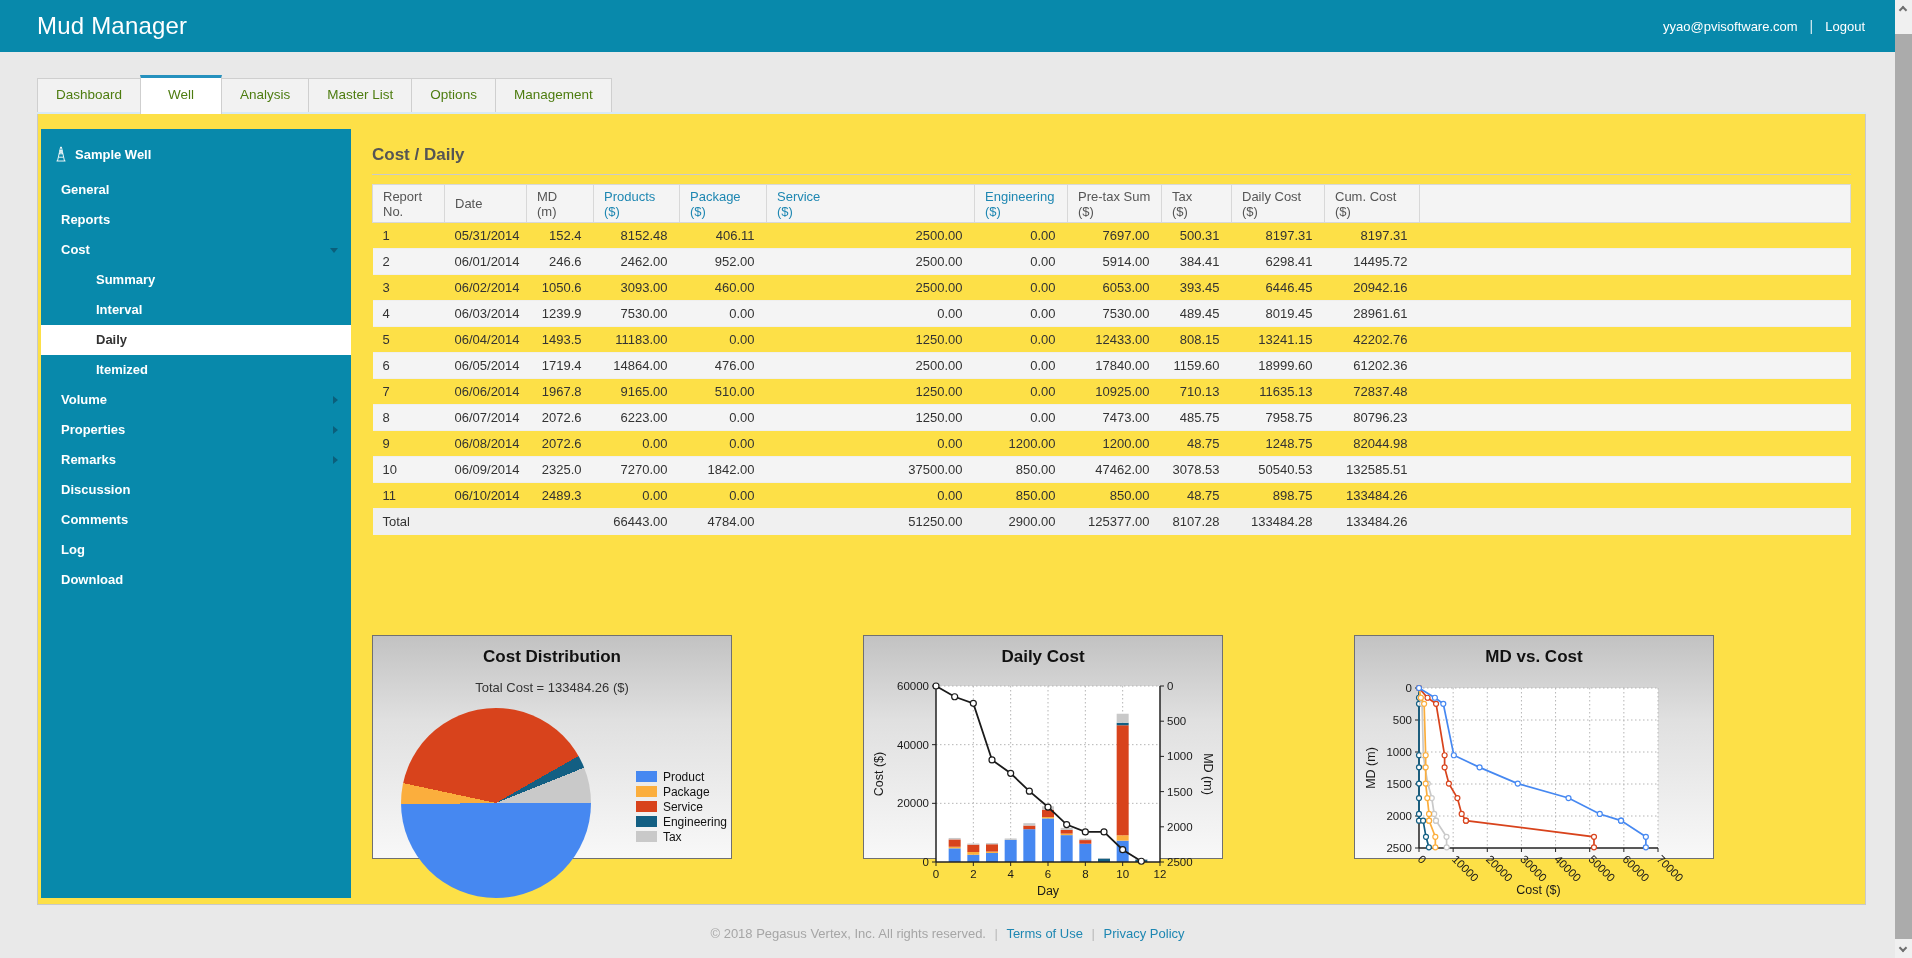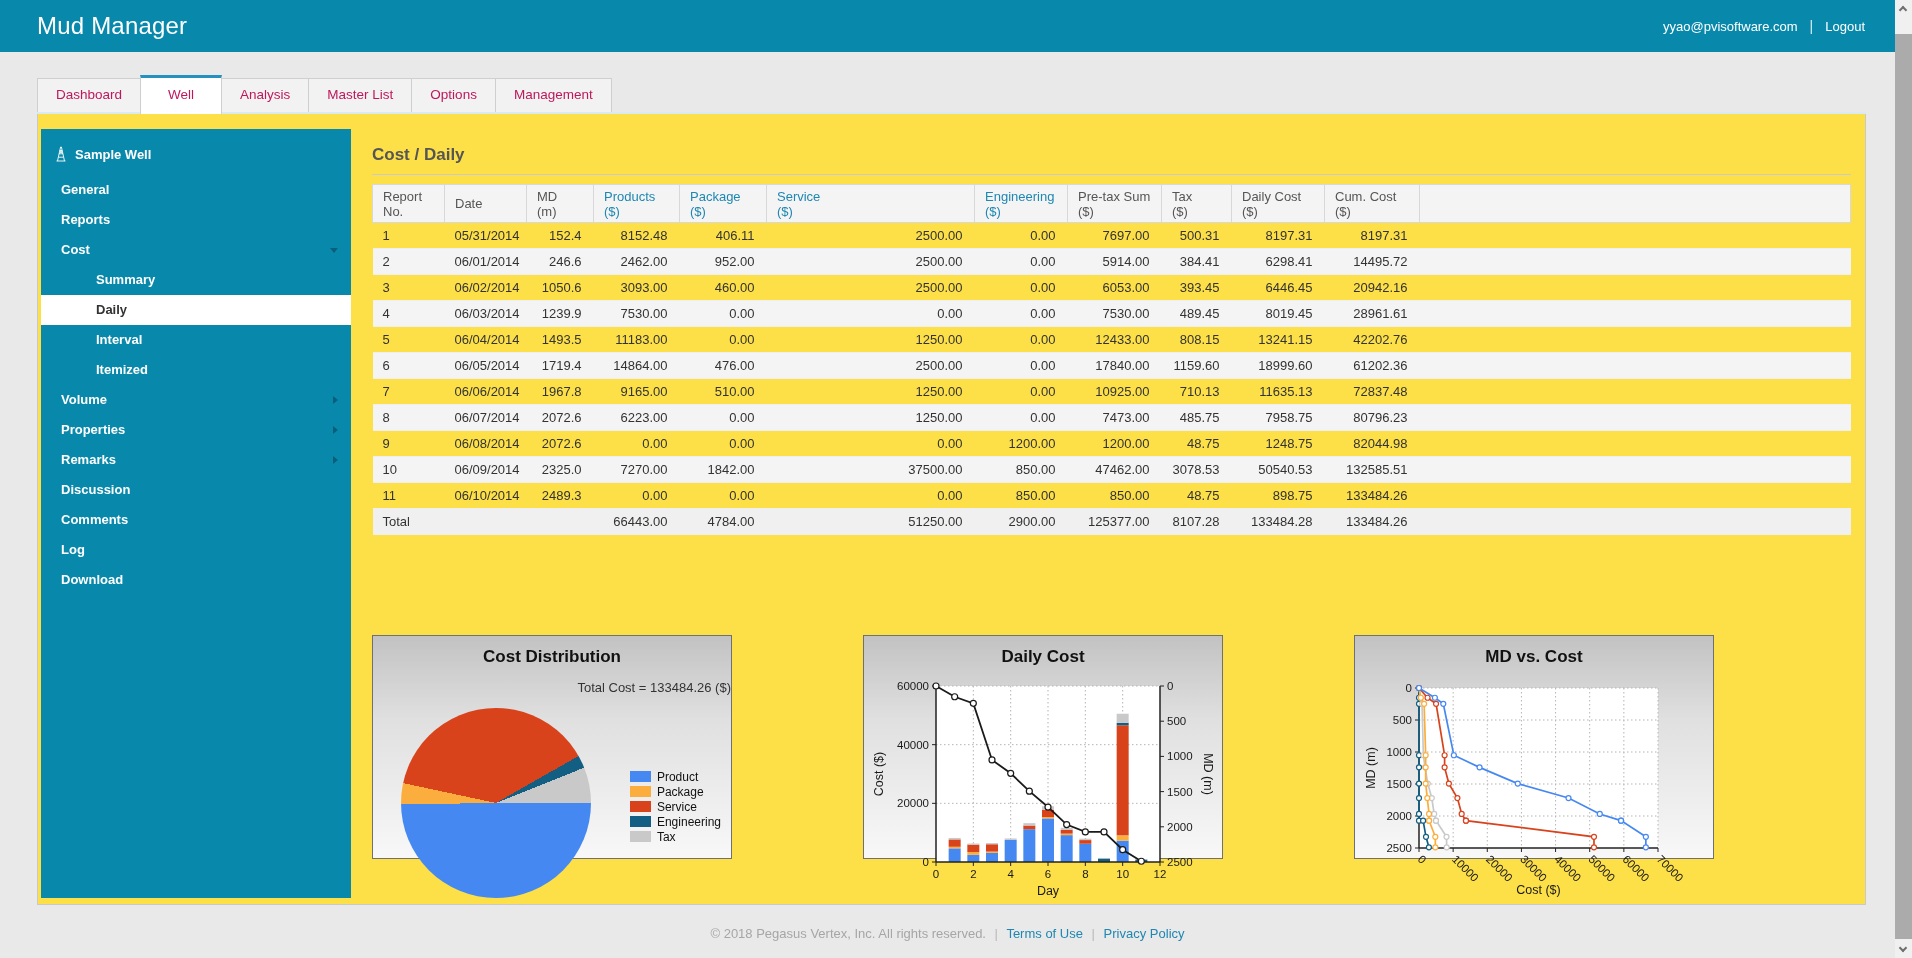--- a/index.html
+++ b/index.html
@@ -20,7 +20,7 @@
   
   .tabbar { margin:24px 0 0 37px; width:1829px; height:38px; display:flex; align-items:flex-end;
             border-bottom:2px solid #D8EAF4; }
-  .tab { background:#F2F2F2; border:1px solid #CFCFCF; border-bottom:none; color:#be185d;
+  .tab { background:#F2F2F2; border:1px solid #CFCFCF; border-bottom:none; color:#4d7c0f;
          font-size:13.5px; height:34px; line-height:32px; padding:0 18px; min-width:82px;
          text-align:center; margin-right:-1px; cursor:pointer; position:relative; }
   .tab.active { background:#fff; border-top:3px solid #2591BE; height:39px; line-height:34px;

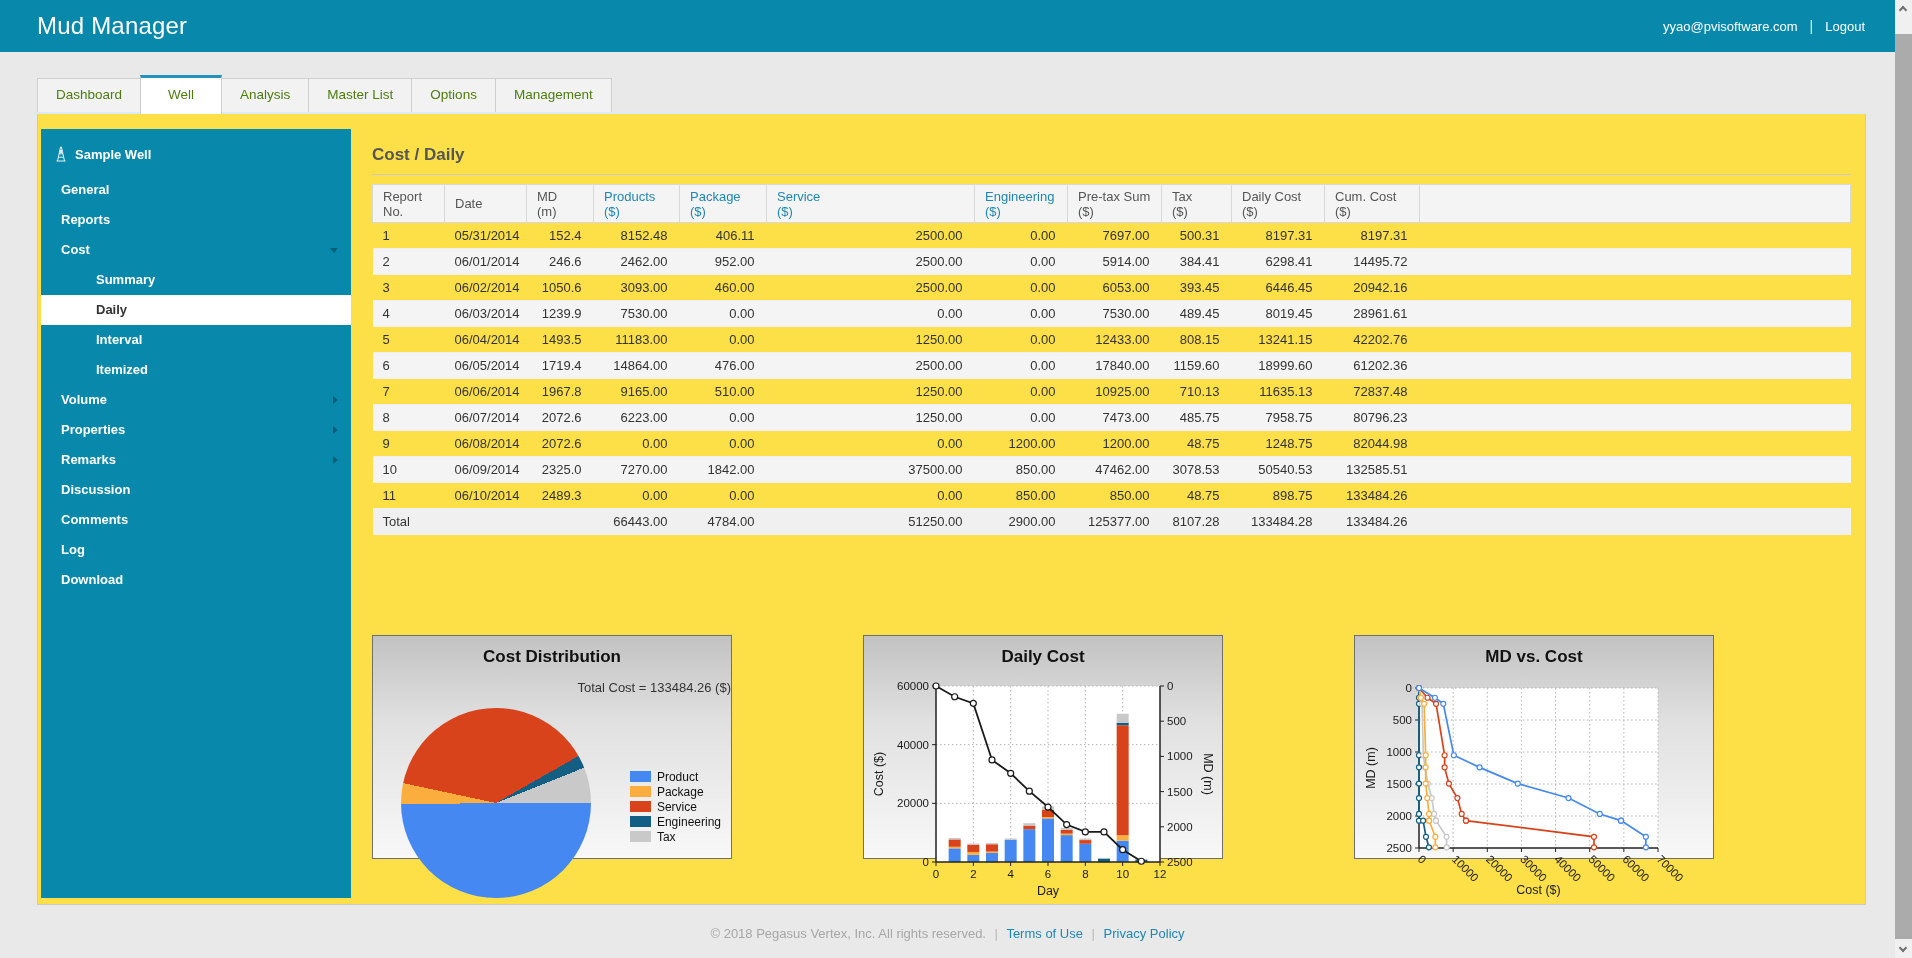--- a/index.html
+++ b/index.html
@@ -122,8 +122,8 @@
           <div class="side-item lvl0"><span>Reports</span></div>
           <div class="side-item lvl0"><span>Cost</span><span class="arr arr-down"></span></div>
           <div class="side-item lvl1"><span>Summary</span></div>
+          <div class="side-item lvl1"><span>Interval</span></div>
           <div class="side-item lvl1 selected"><span>Daily</span></div>
-          <div class="side-item lvl1"><span>Interval</span></div>
           <div class="side-item lvl1"><span>Itemized</span></div>
           <div class="side-item lvl0"><span>Volume</span><span class="arr arr-right"></span></div>
           <div class="side-item lvl0"><span>Properties</span><span class="arr arr-right"></span></div>

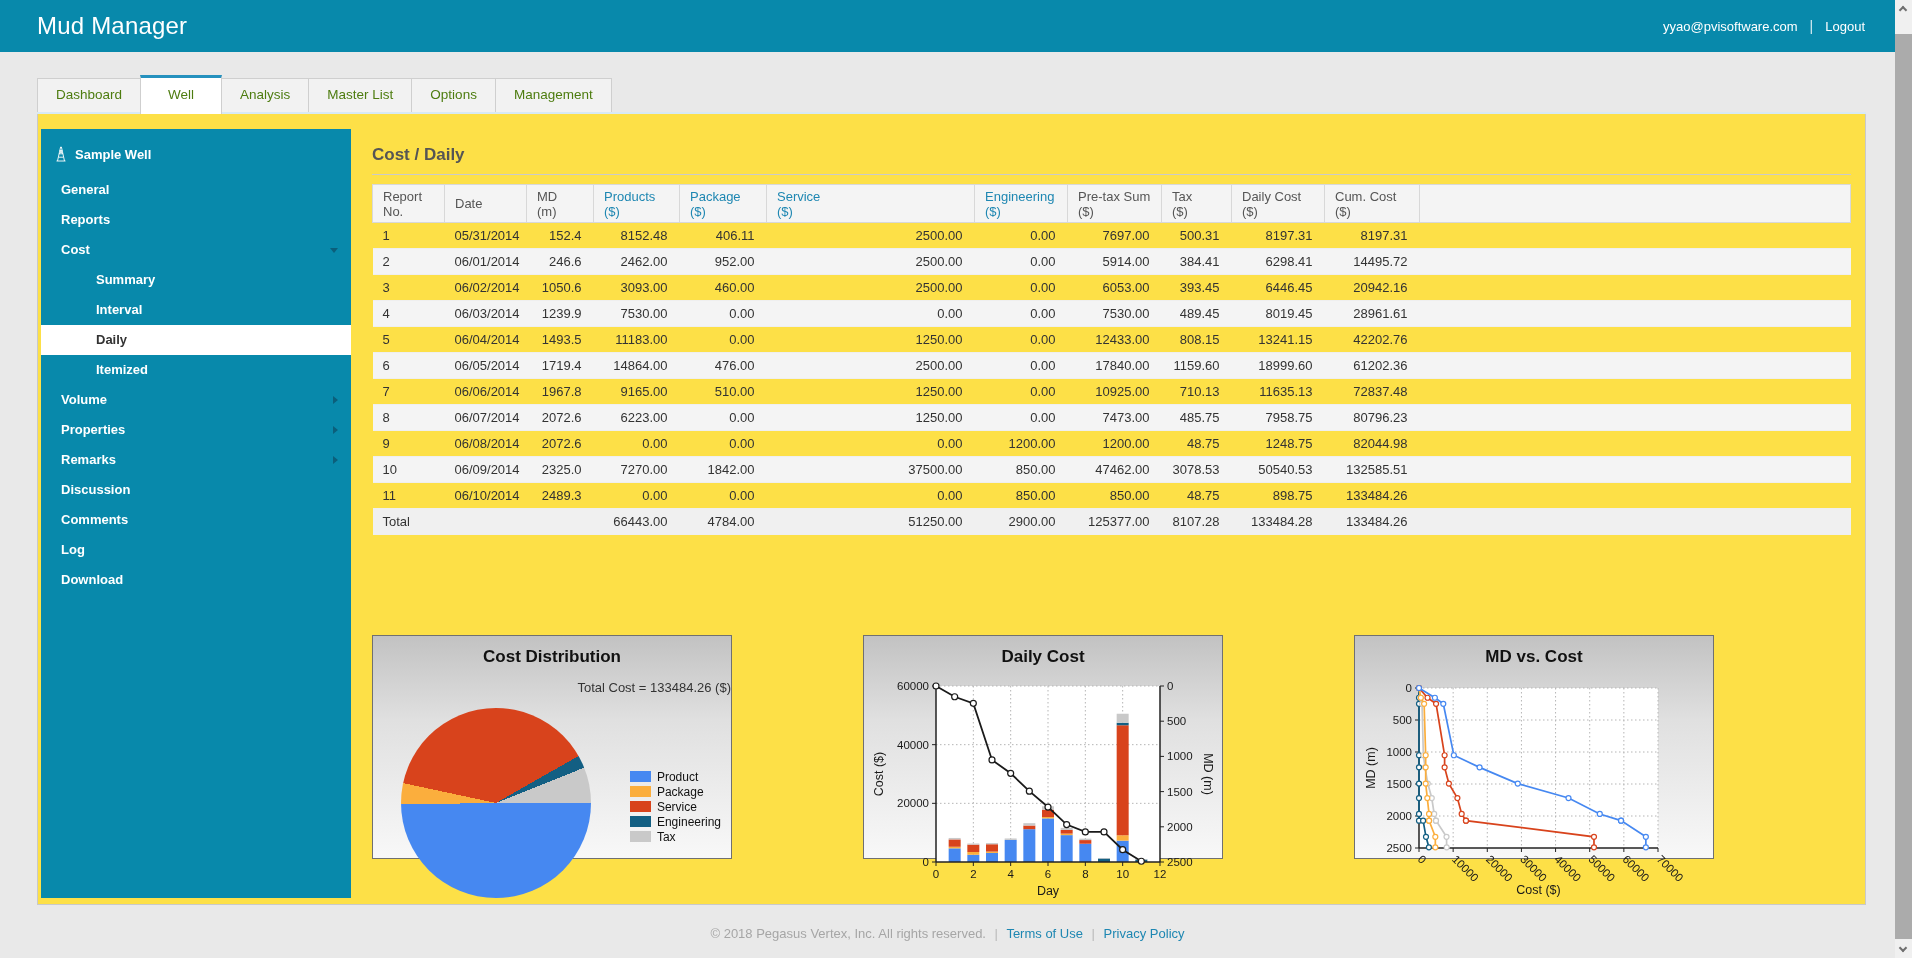--- a/index.html
+++ b/index.html
@@ -63,7 +63,7 @@
                  background:linear-gradient(180deg,#C2C2C2 0%,#E0E0E0 38%,#F8F8F8 100%); }
   .chart-title { position:absolute; top:11px; left:0; width:100%; text-align:center;
                  font-weight:bold; font-size:17px; color:#111; }
-  .chart-sub { position:absolute; top:44px; left:0; width:100%; text-align:right;
+  .chart-sub { position:absolute; top:44px; left:0; width:100%; text-align:center;
                font-size:13px; color:#333; }
   .pie { position:absolute; left:28px; top:72px; width:190px; height:190px; border-radius:50%; }
   .legend { position:absolute; right:10px; top:133px; }

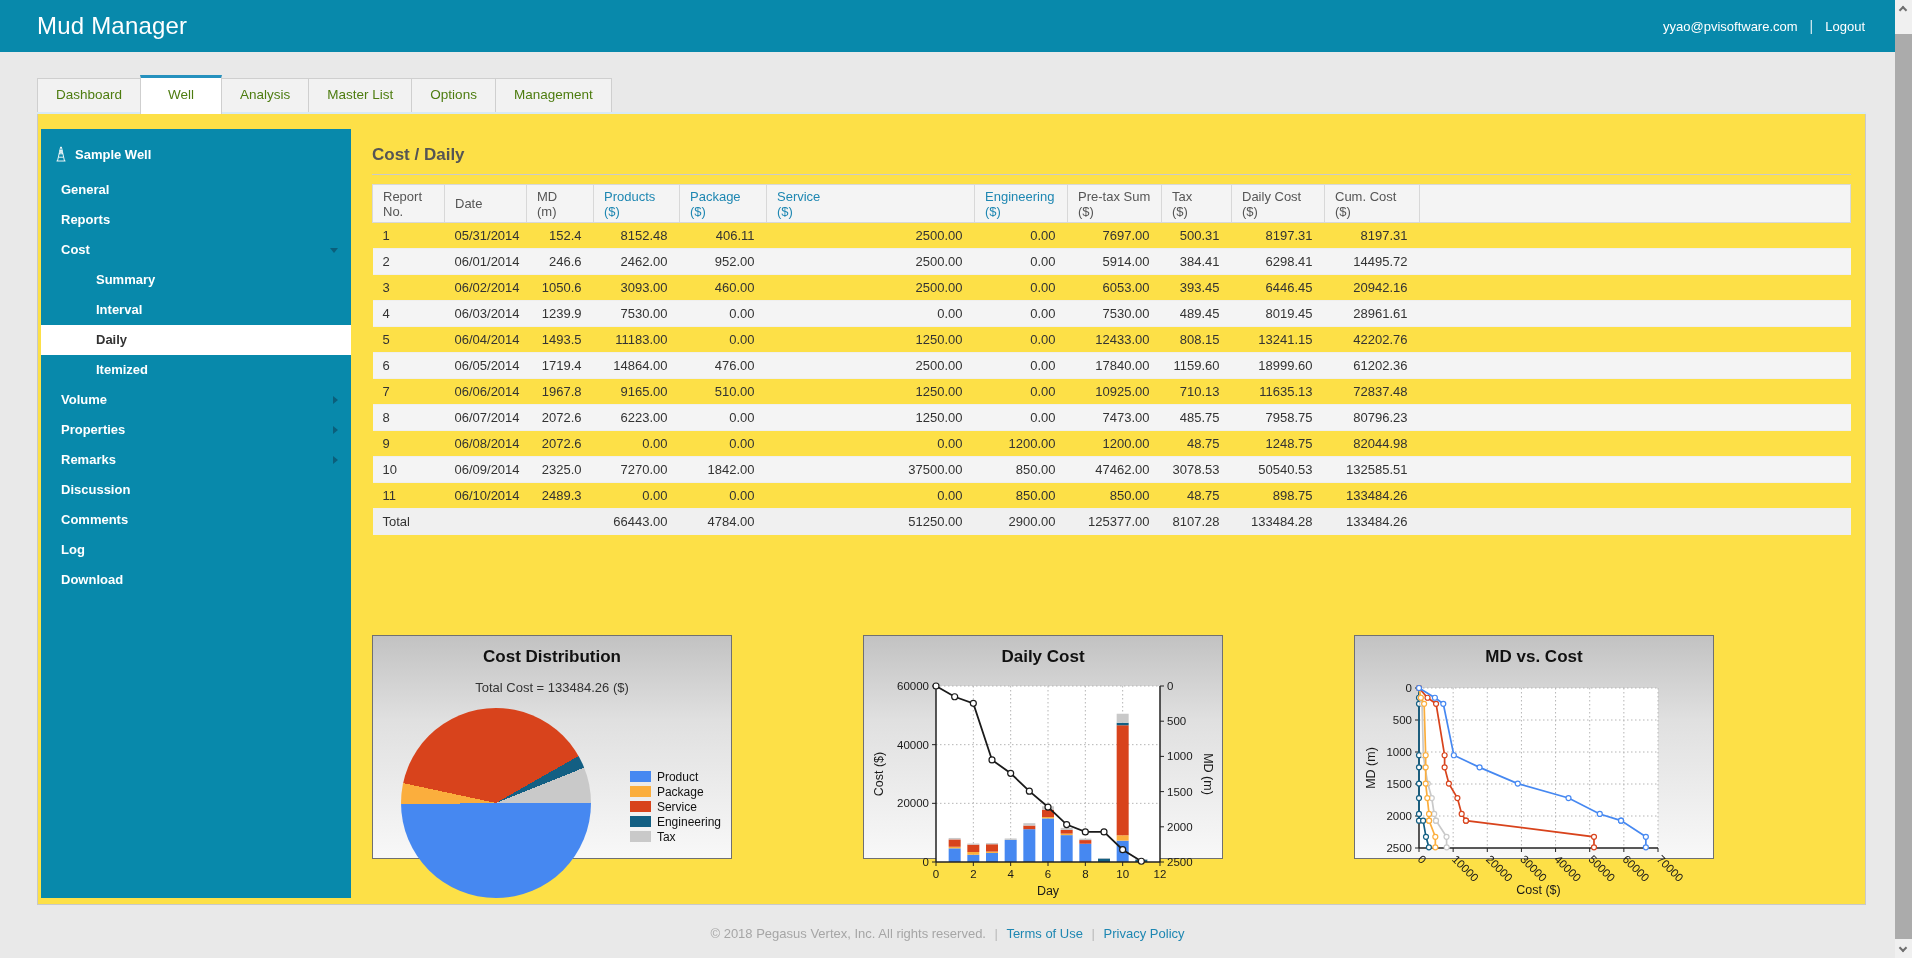--- a/index.html
+++ b/index.html
@@ -66,7 +66,7 @@
   .chart-sub { position:absolute; top:44px; left:0; width:100%; text-align:center;
                font-size:13px; color:#333; }
   .pie { position:absolute; left:28px; top:72px; width:190px; height:190px; border-radius:50%; }
-  .legend { position:absolute; right:10px; top:133px; }
+  .legend { position:absolute; right:4px; top:133px; }
   .legend-row { display:flex; align-items:center; gap:6px; height:15px; font-size:12px; color:#111; }
   .legend-swatch { width:21px; height:11px; flex-shrink:0; }
   .svg-chart { position:absolute; left:0; top:0; }

